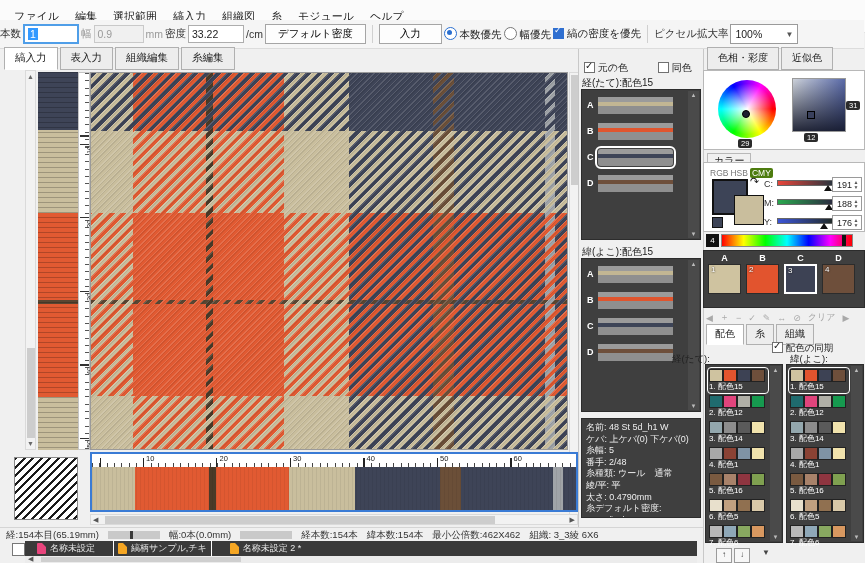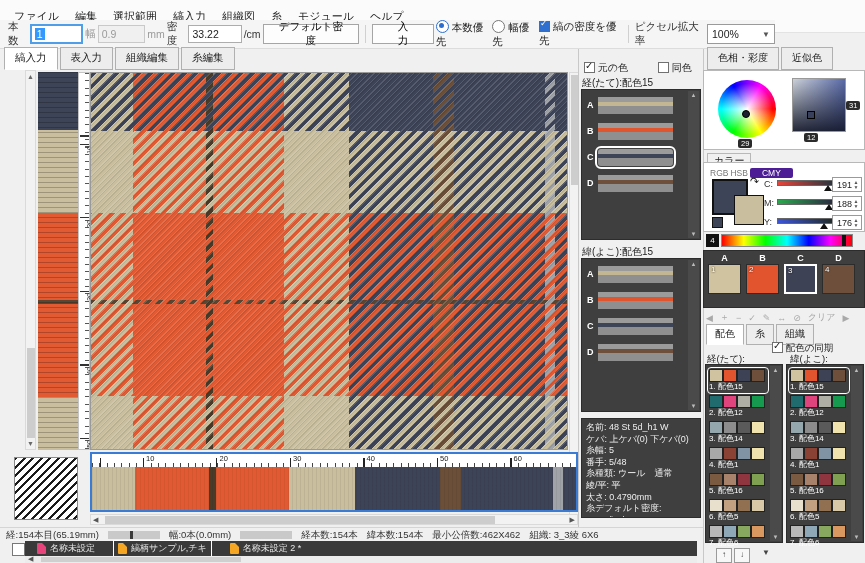--- a/index.html
+++ b/index.html
@@ -9,7 +9,7 @@
   
   #menubar{left:0;top:0;width:865px;height:33px;background:#fbfbfb;border-bottom:1px solid #e3e3e3;display:flex;align-items:center;padding-left:6px;box-sizing:border-box;}
   #menubar .mi{padding:2px 8px;cursor:default;}
-  #toolbar{left:0;top:20px;width:775px;height:29px;background:#f5f5f5;border-bottom:1px solid #dcdcdc;display:flex;align-items:center;gap:2px;padding-left:8px;box-sizing:border-box;font-size:10.5px;}
+  #toolbar{left:0;top:20px;width:864px;height:29px;background:#f5f5f5;border-bottom:1px solid #dcdcdc;display:flex;align-items:center;gap:2px;padding-left:0;box-sizing:border-box;font-size:10.5px;}
   .tb-lab{color:#333;}
   .tb-input{height:16px;border:1px solid #adadad;background:#fff;font-size:10.5px;padding:0 3px;display:inline-flex;align-items:center;box-sizing:content-box;}
   .tb-input.focus{border:2px solid #4f9ee8;}

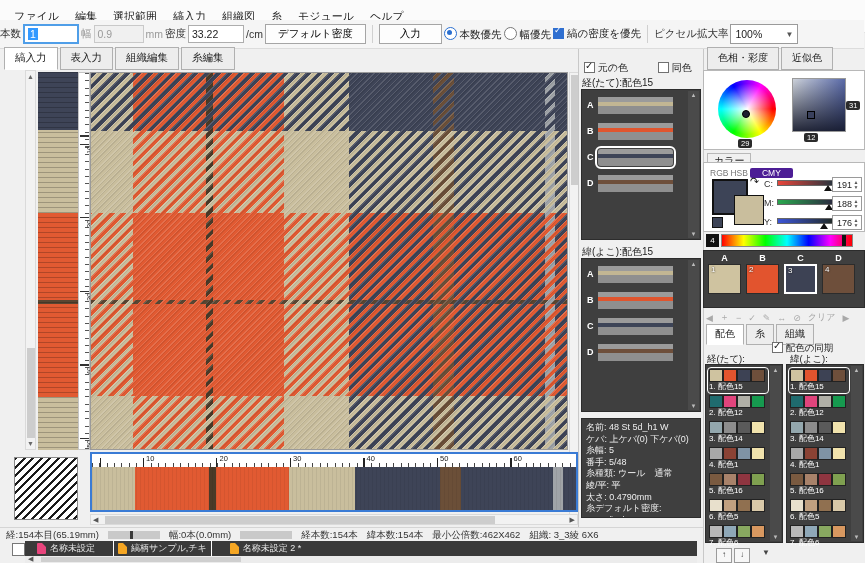--- a/index.html
+++ b/index.html
@@ -80,7 +80,7 @@
   #sbsq .mark{position:absolute;left:14px;top:32px;width:6px;height:6px;border:1px solid #000;background:#39405c;}
   .grp-lab{position:absolute;background:#f0f0f0;padding:0 6px;font-size:10px;border:1px solid #b8b8b8;border-bottom:none;}
   .mode{font-size:8.5px;color:#777;margin-right:2px;}
-  .mode.on{background:#4c1d95;color:#fff;padding:0 12px;border-radius:2px;}
+  .mode.on{background:#4d7c0f;color:#fff;padding:0 2px;border-radius:2px;}
   .csq{position:absolute;border:2px solid #111;box-sizing:border-box;}
   .slider-row{position:absolute;left:60px;right:2px;height:18px;}
   .slider-row .sl{position:absolute;left:0;top:2px;font-size:9px;color:#333;}

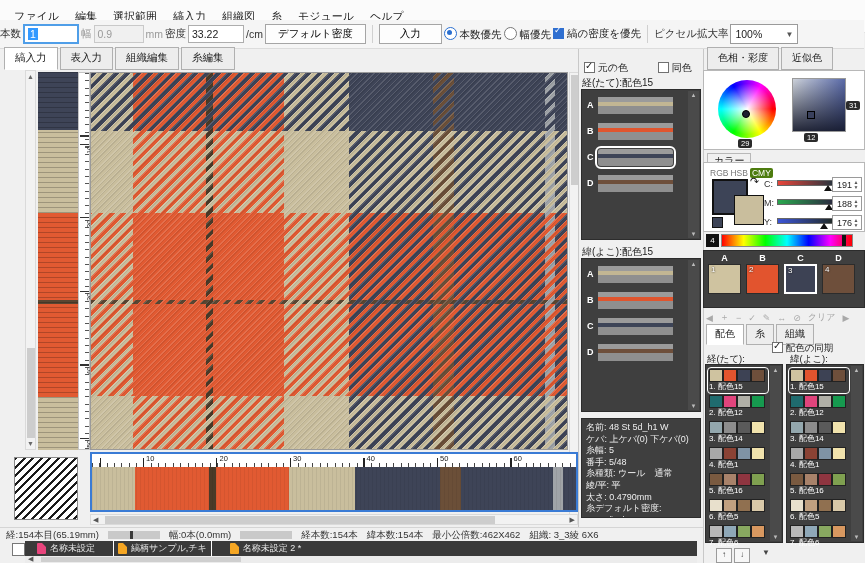--- a/index.html
+++ b/index.html
@@ -359,7 +359,7 @@
     <span class="ptab">組織</span>
   </div>
 <span class="abs" style="left:772px;top:342px;font-size:9.5px;"><span class="cb plain on"></span> <span>配色の同期</span></span>
-<span class="abs" style="left:707px;top:353px;font-size:9.5px;">経(たて):</span>
+<span class="abs" style="left:672px;top:353px;font-size:9.5px;">経(たて):</span>
 <span class="abs" style="left:790px;top:353px;font-size:9.5px;">緯(よこ):</span>
 <div class="abs darkbox plist" id="plist1" style="left:705px;top:364px;">
     <div class="pl-item sel" style="top: 4px;">

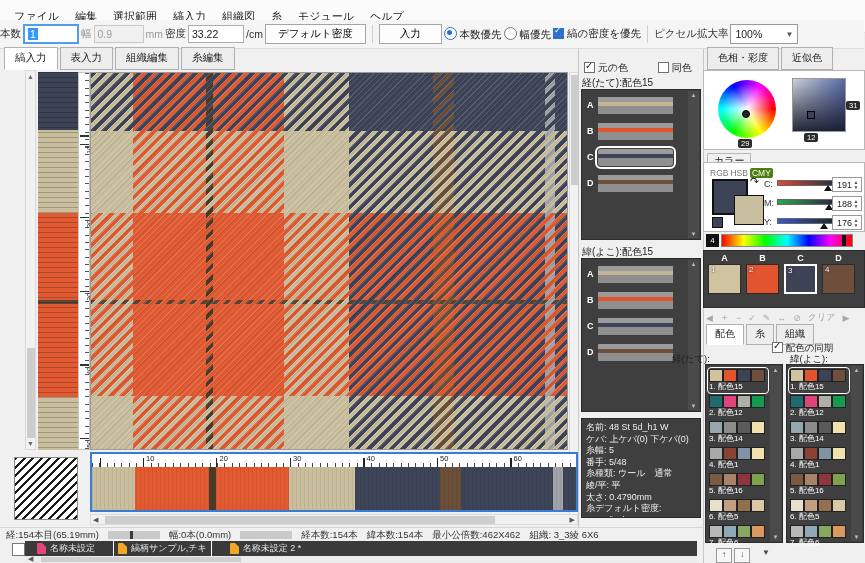--- a/index.html
+++ b/index.html
@@ -267,7 +267,7 @@
     <div>名前: 48 St 5d_h1 W</div>
     <div>ケバ: 上ケバ(0) 下ケバ(0)</div>
     <div>糸幅: 5</div>
-    <div>番手: 5/48</div>
+    <div>番手: 2/48</div>
     <div>糸種類: ウール　通常</div>
     <div>綾/平: 平</div>
     <div>太さ: 0.4790mm</div>

